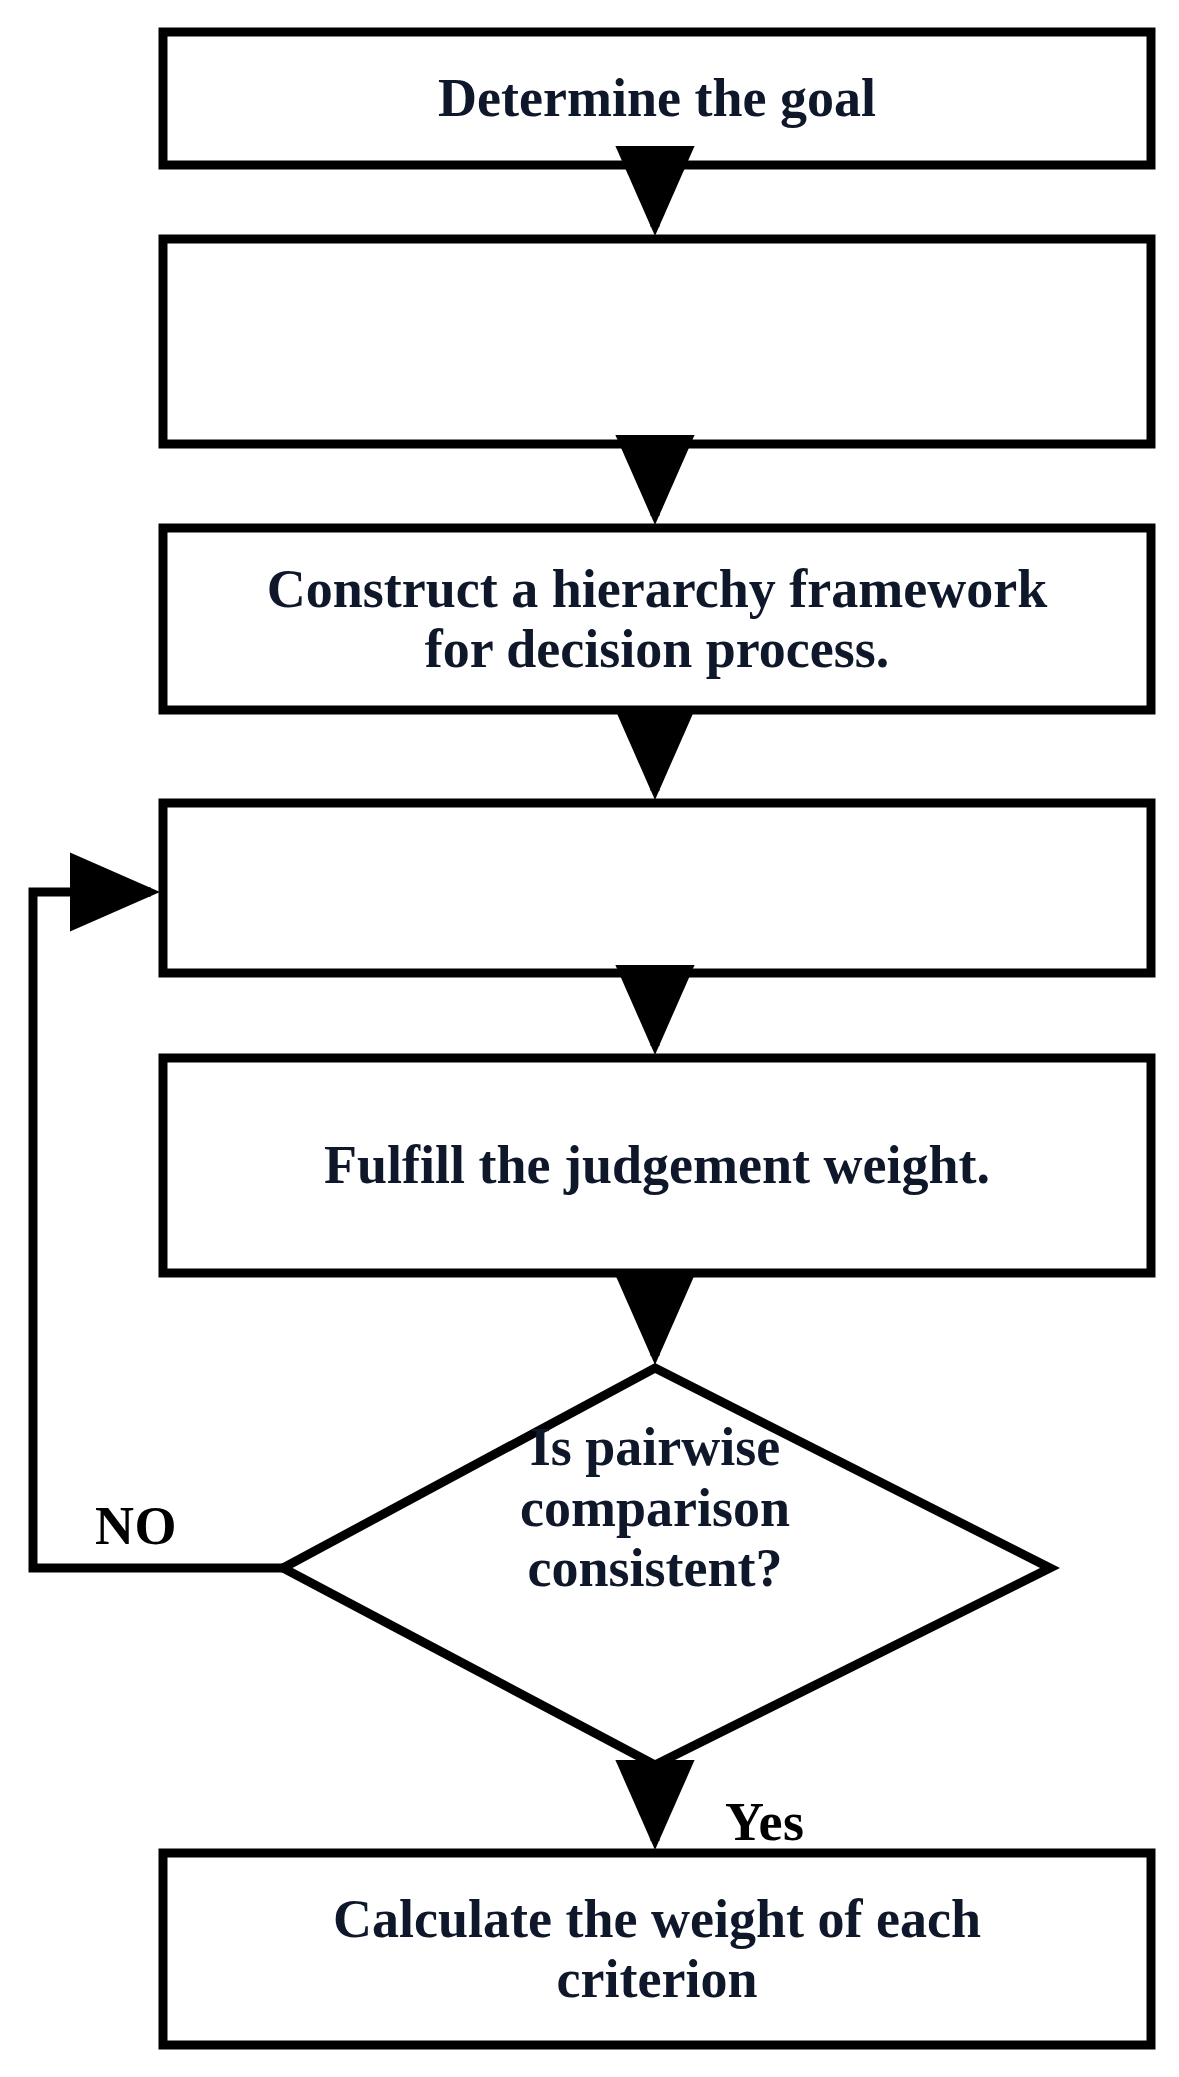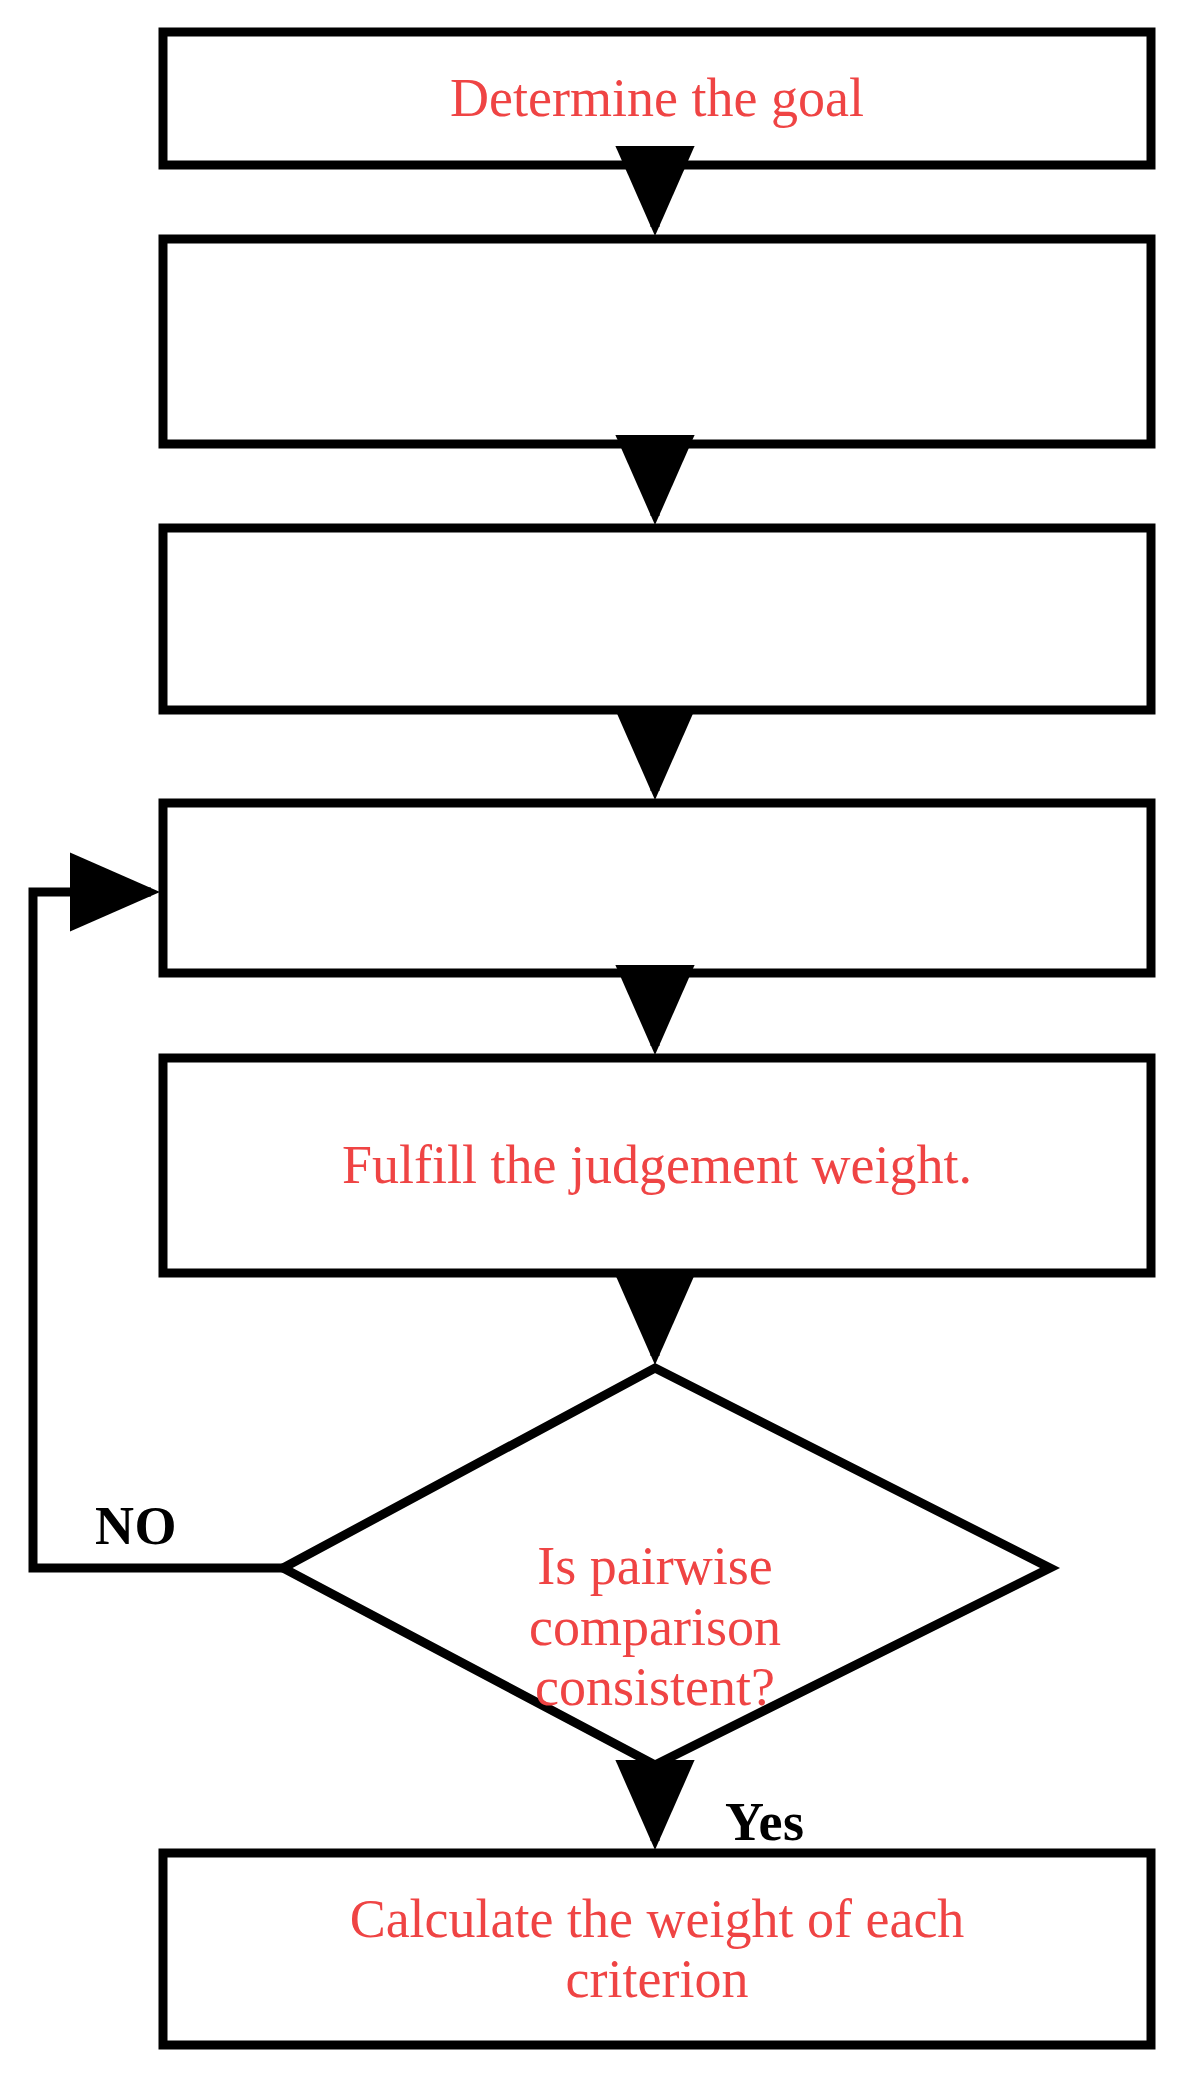--- a/index.html
+++ b/index.html
@@ -28,11 +28,12 @@
     align-items: center;
     justify-content: center;
     text-align: center;
-    color: #ef4444;
+    color: #0f172a;
     font-family: "Liberation Serif", "DejaVu Serif", serif;
     line-height: 1.12;
     white-space: pre-line;
     pointer-events: none;
+    font-weight: bold;
   }
   .process-text {
     font-size: 54px;

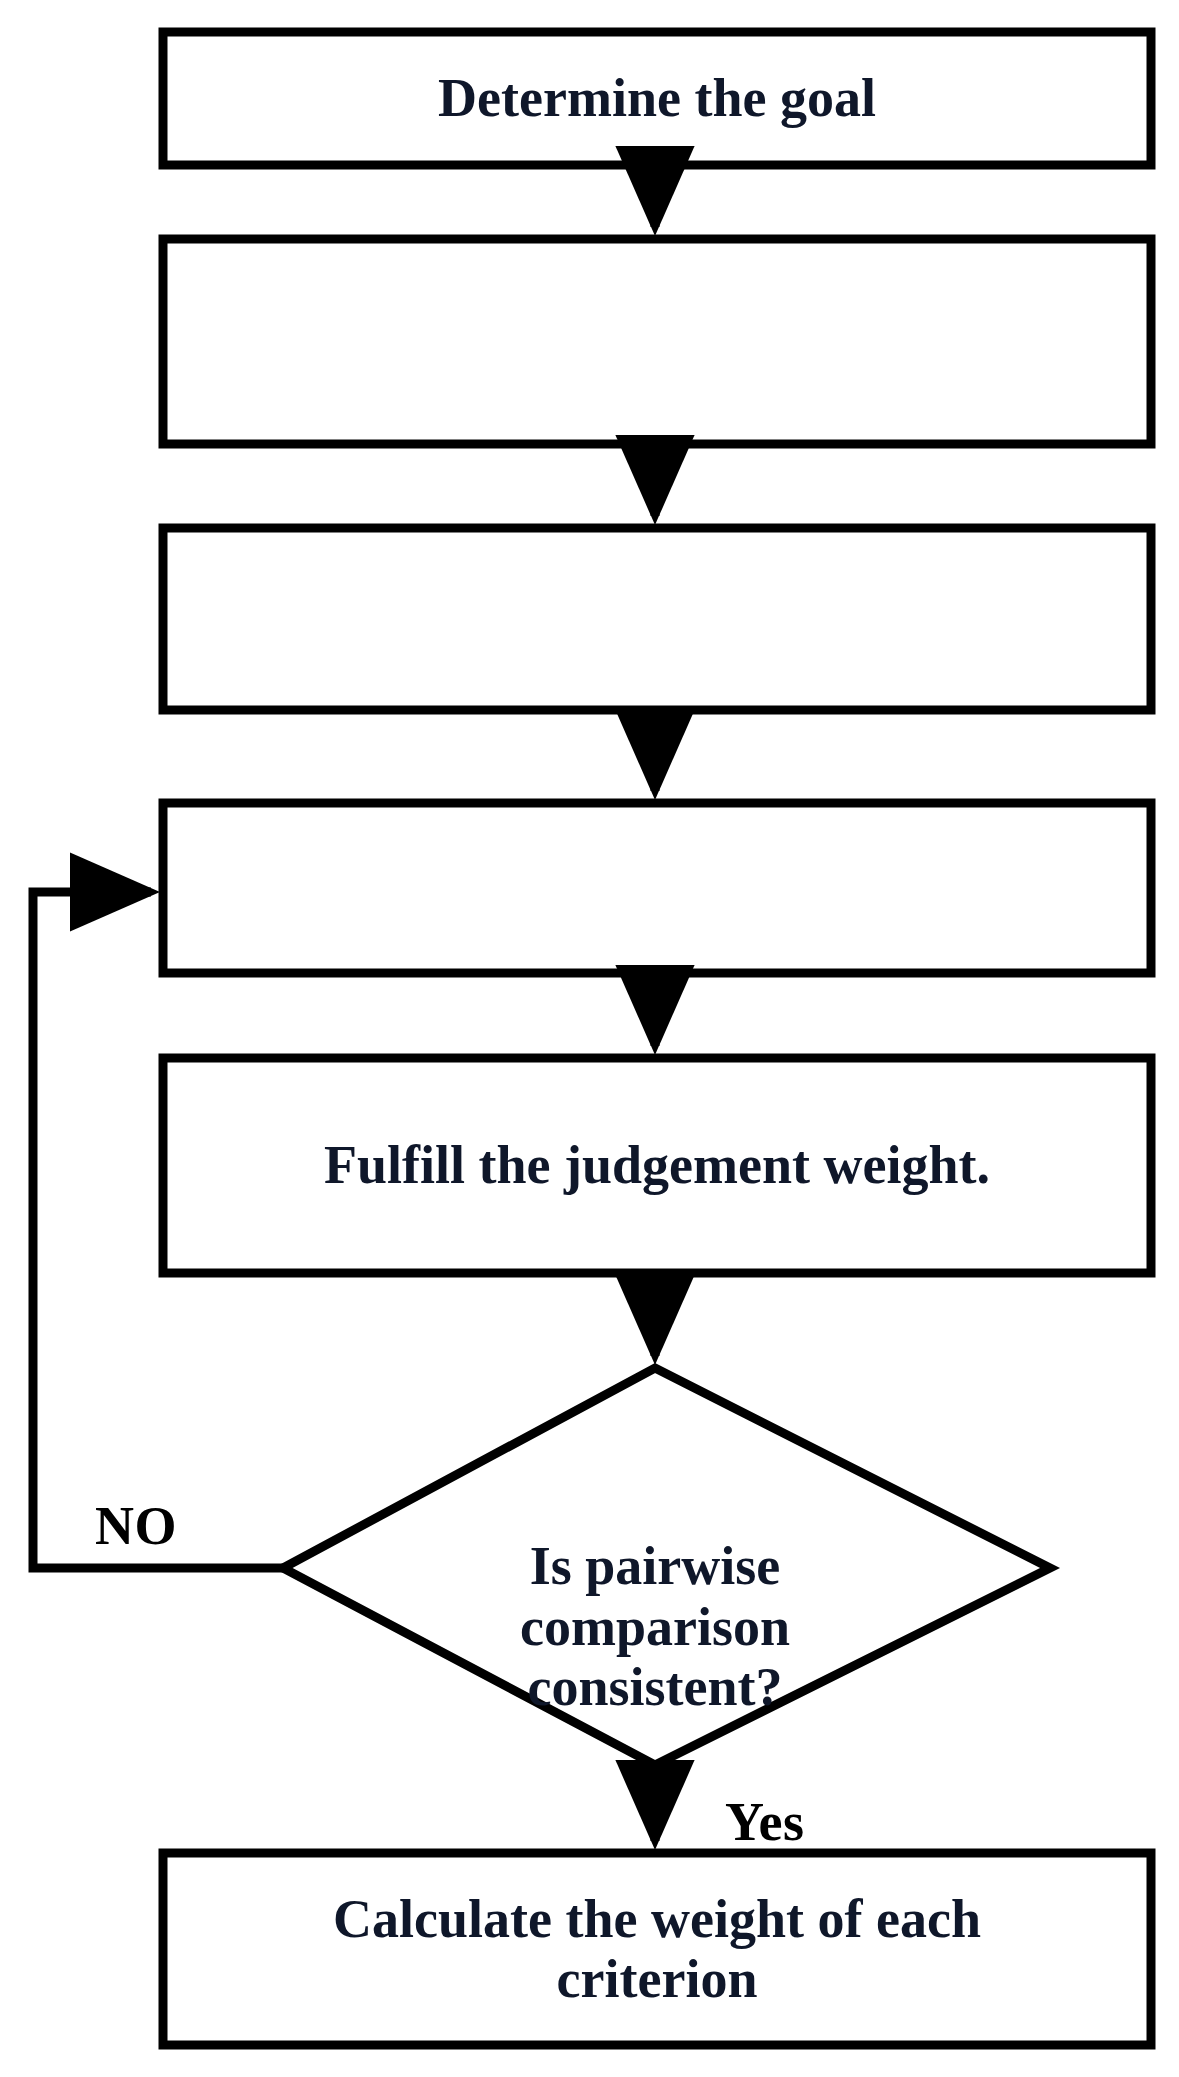--- a/index.html
+++ b/index.html
@@ -95,6 +95,8 @@
   <div class="node-text process-text" style="left:173px; top:32px; width:968px; height:133px;">Determine the goal</div>
 
 
+  <div class="node-text process-text" style="left:173px; top:528px; width:968px; height:182px;">Construct a hierarchy framework
+for decision process.</div>
 
 
   <div class="node-text process-text" style="left:173px; top:1058px; width:968px; height:215px;">Fulfill the judgement weight.</div>

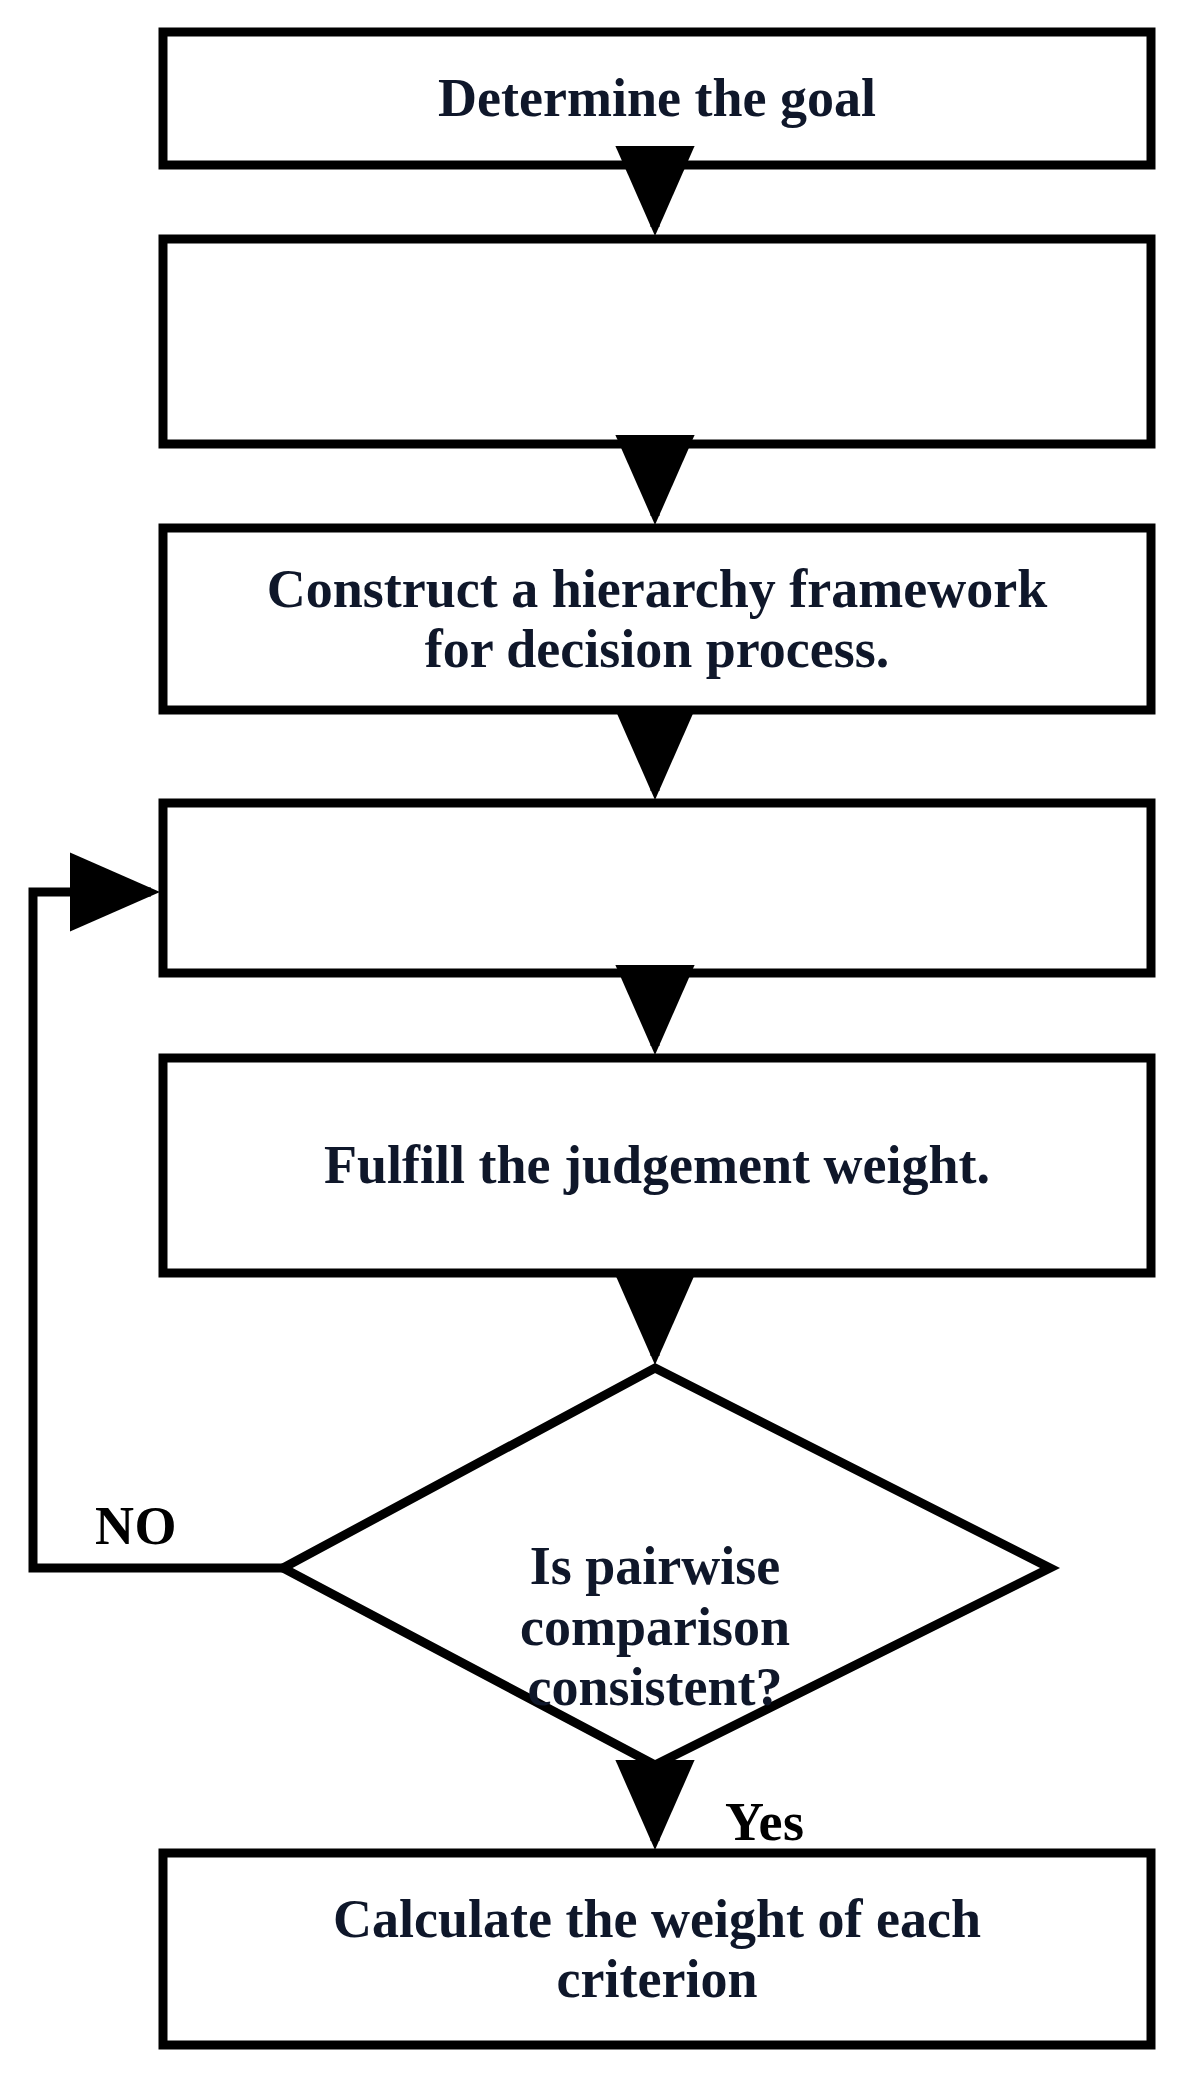--- a/index.html
+++ b/index.html
@@ -101,7 +101,7 @@
 
   <div class="node-text process-text" style="left:173px; top:1058px; width:968px; height:215px;">Fulfill the judgement weight.</div>
 
-  <div class="node-text decision-text" style="left:395px; top:1452px; width:520px; height:350px;">Is pairwise
+  <div class="node-text decision-text" style="left:395px; top:1333px; width:520px; height:350px;">Is pairwise
 comparison
 consistent?</div>
 

